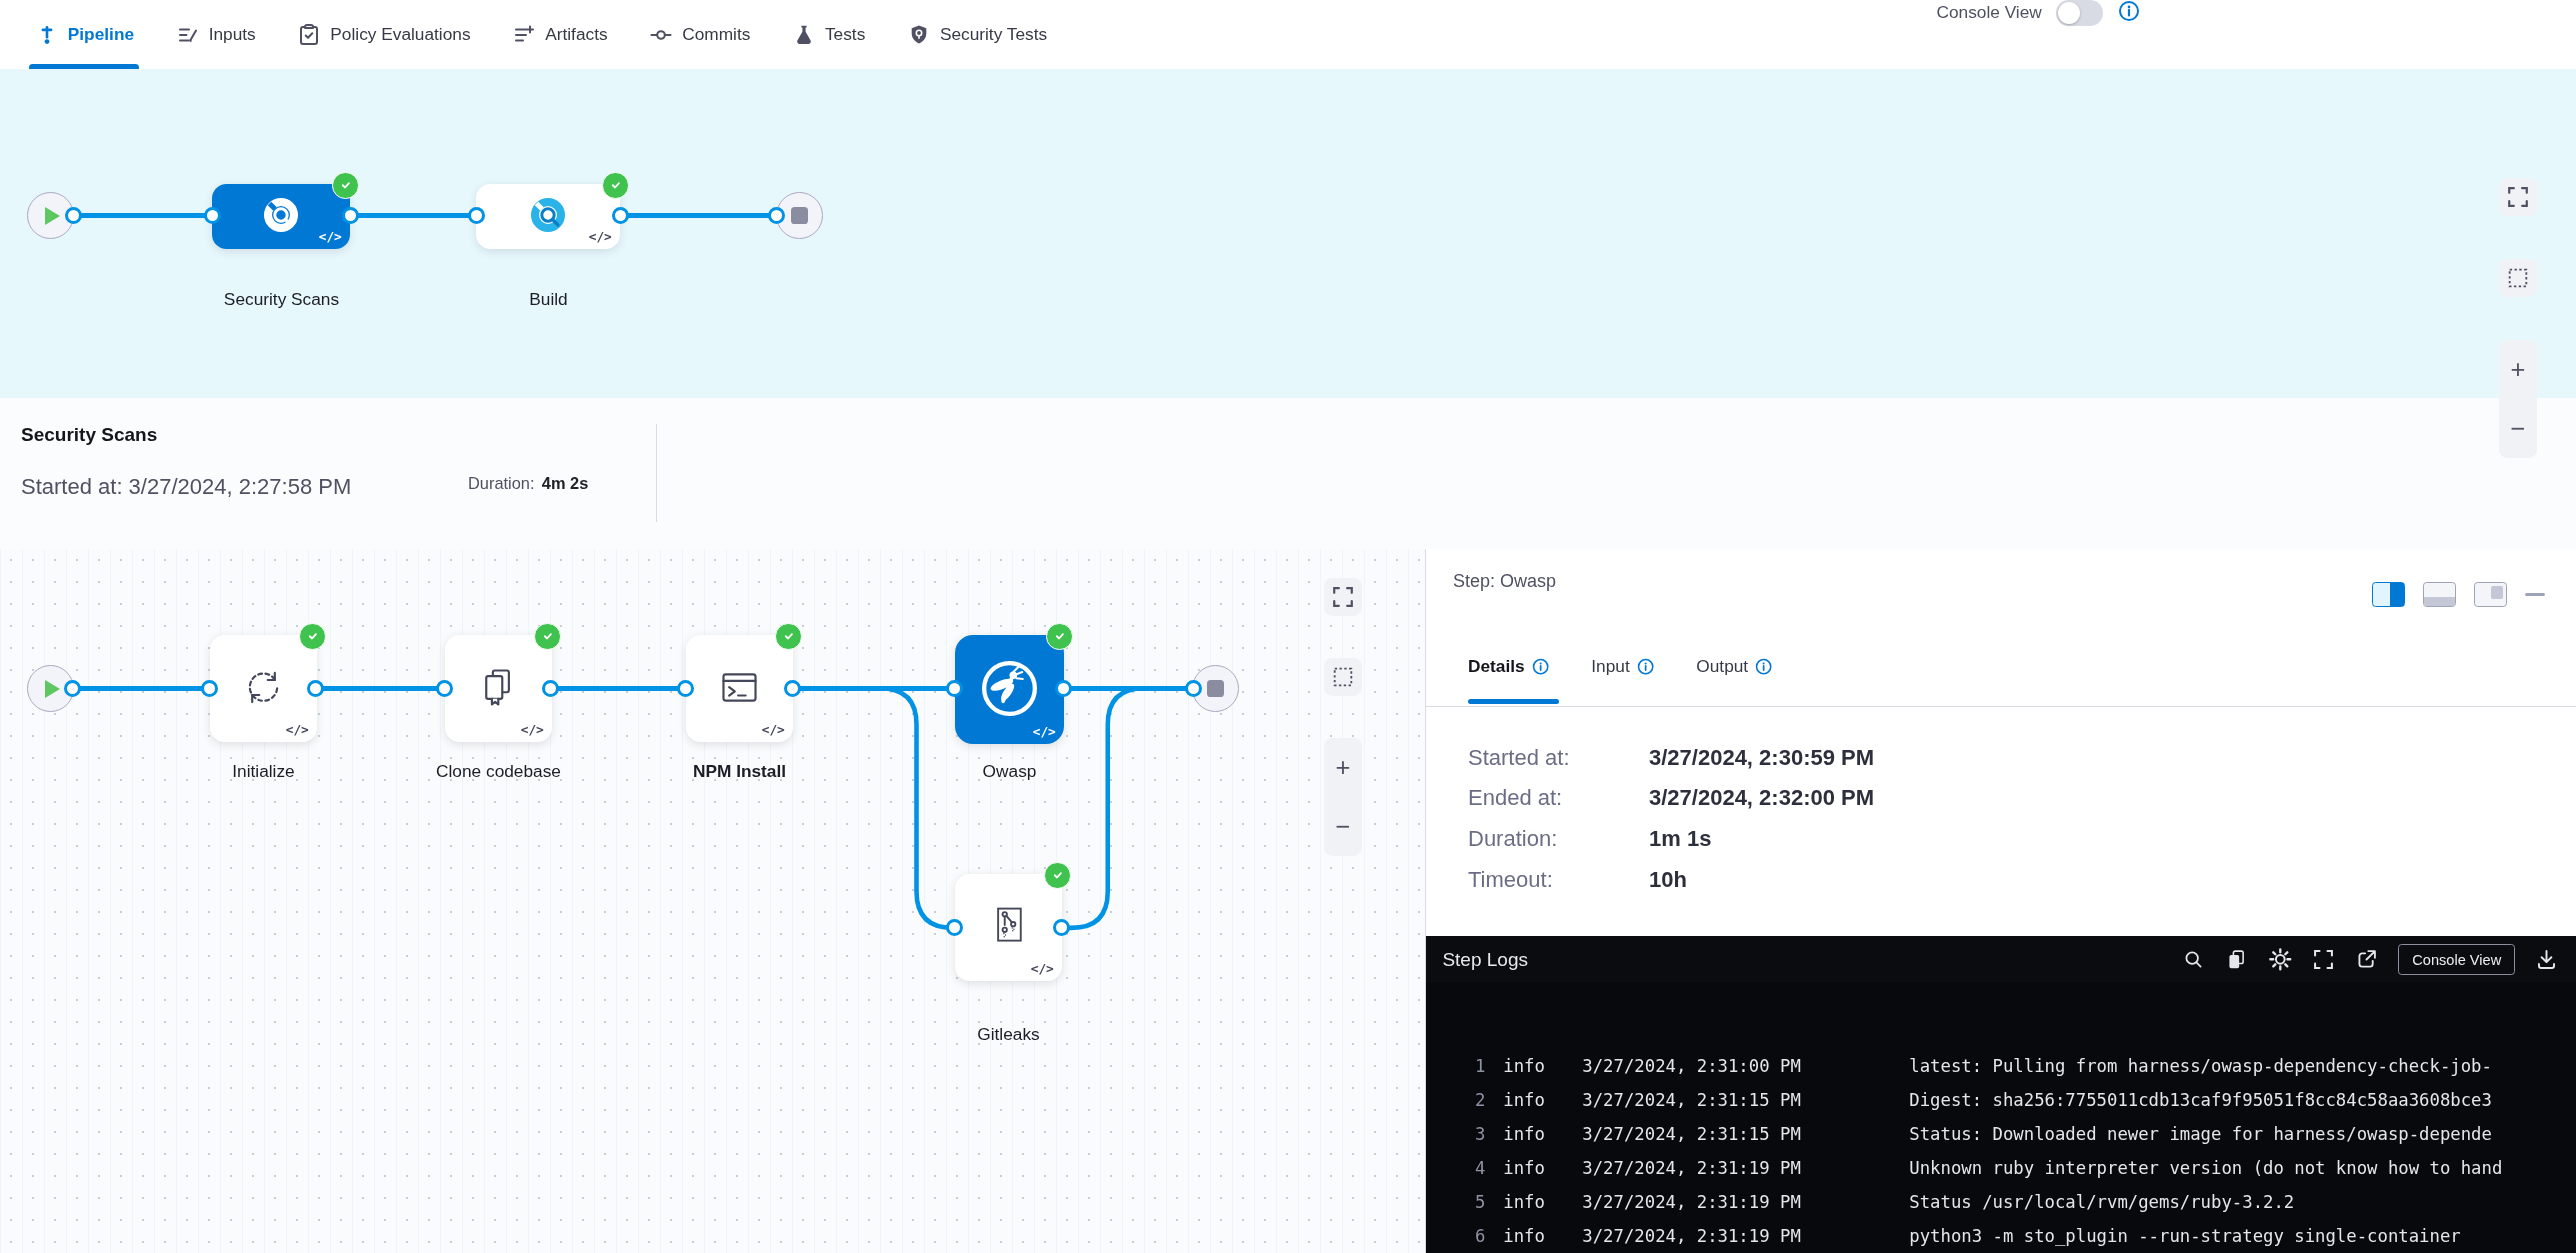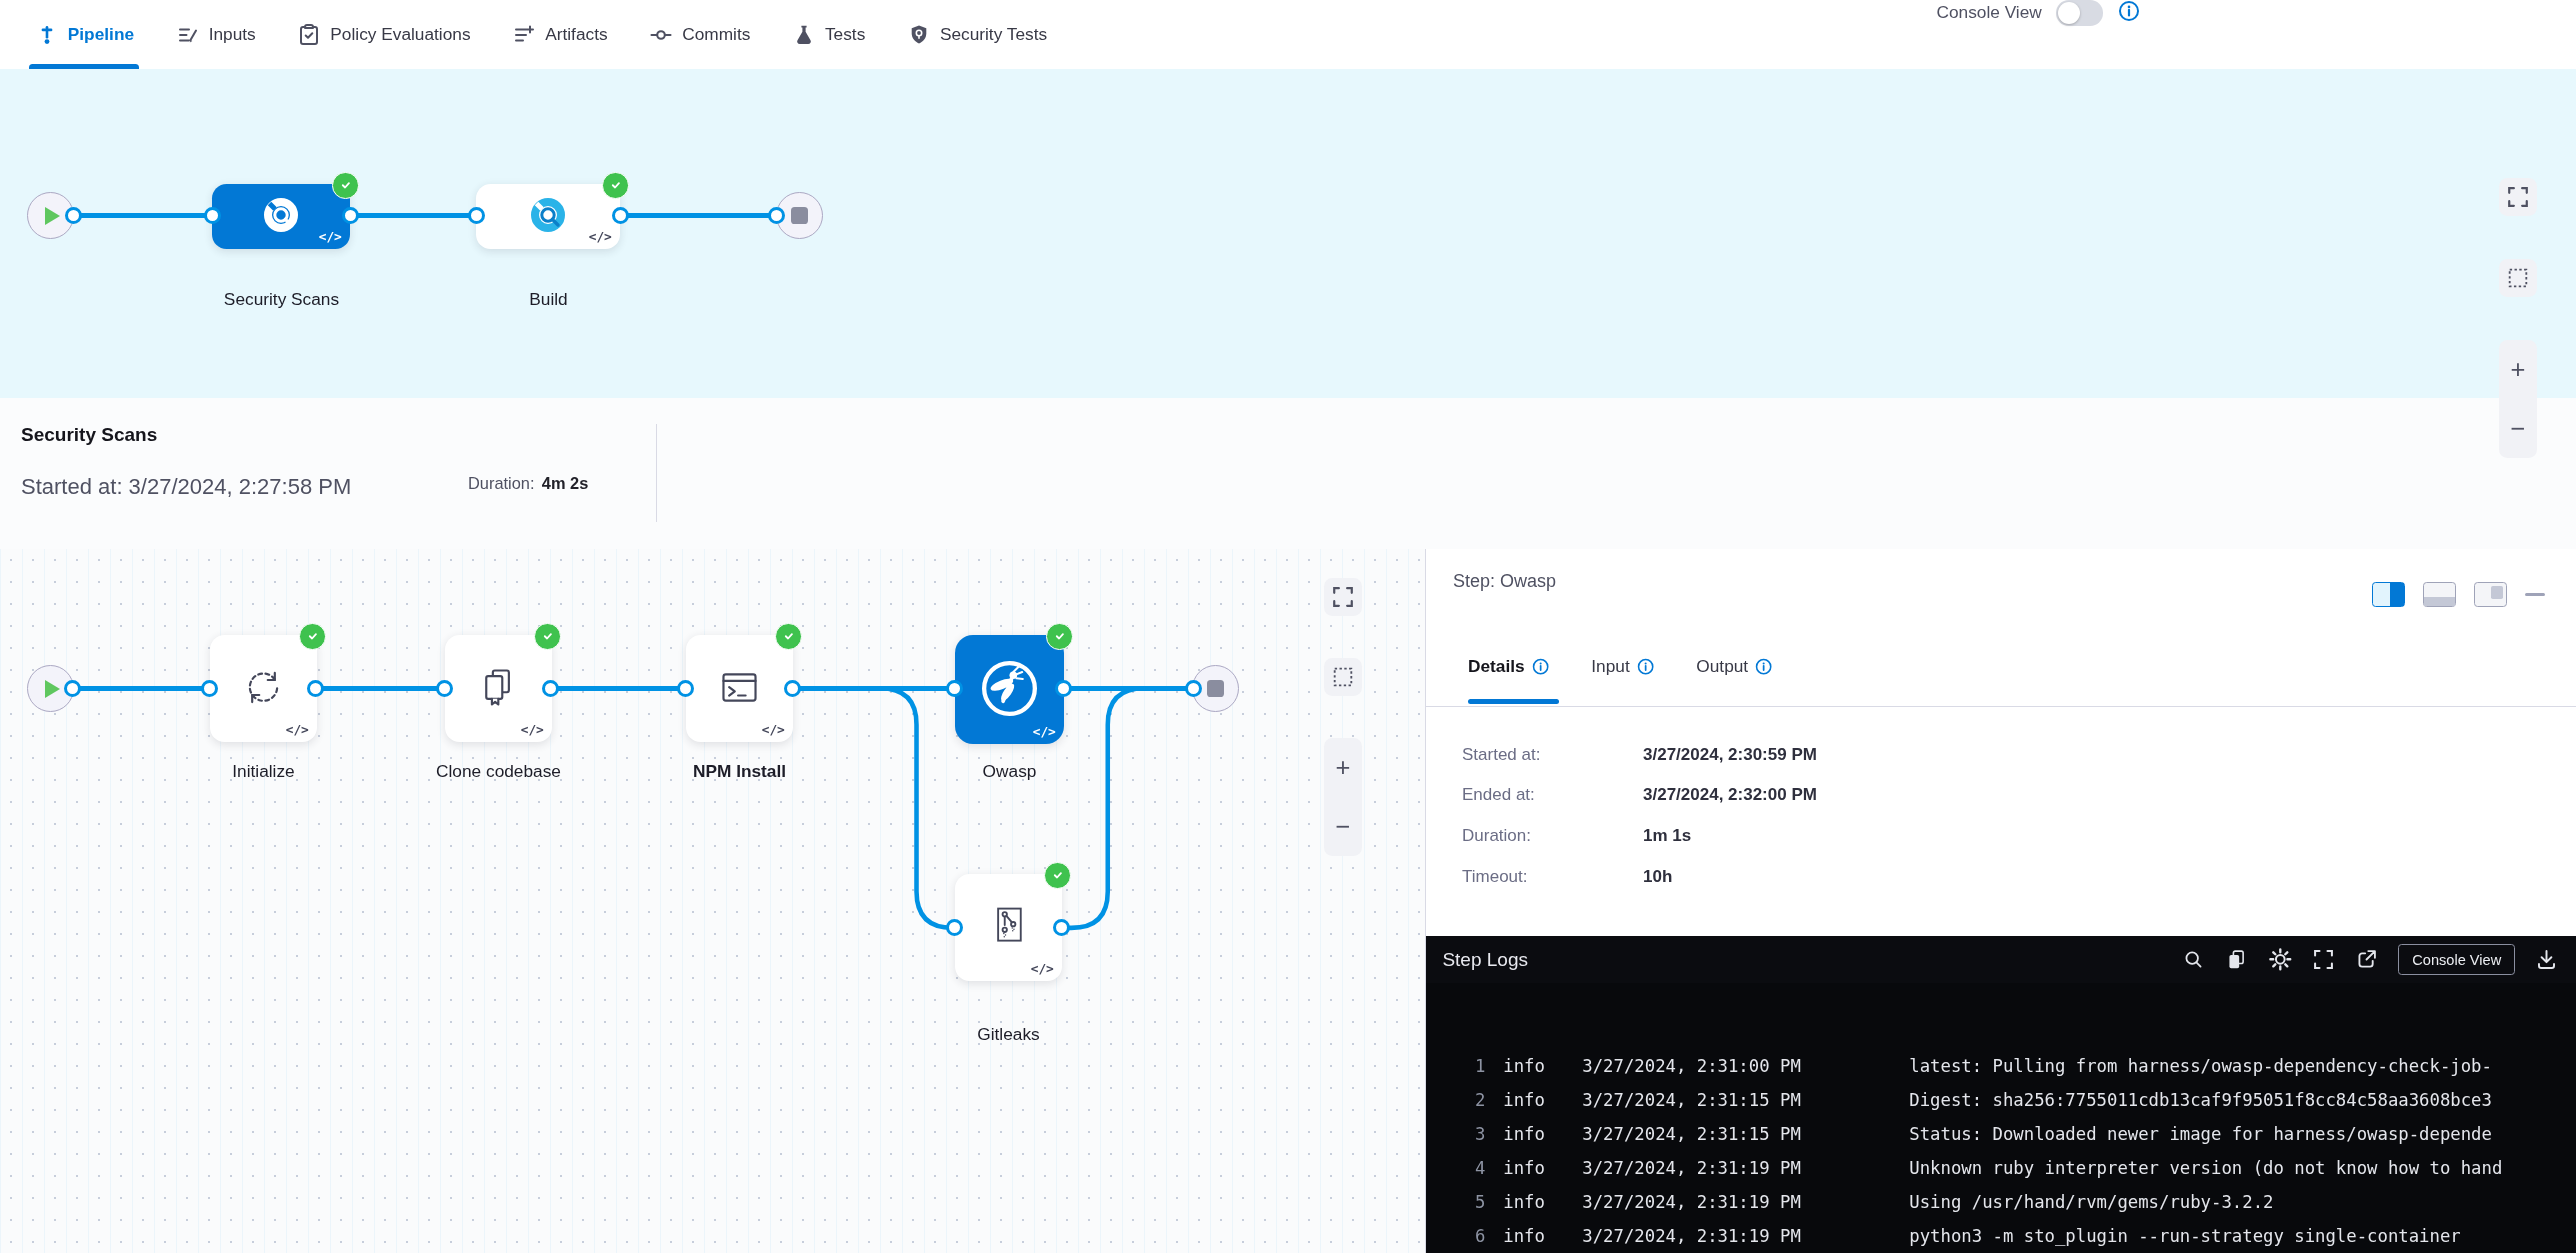--- a/index.html
+++ b/index.html
@@ -85,7 +85,7 @@
   #tab-underline{position:absolute;left:42px;top:150px;width:91px;height:4.6px;background:#0278d5;border-radius:2.7px;}
   #tabs-divider{position:absolute;left:0;top:157px;width:1150px;height:0.9px;background:#d9dae5;}
 
-  .field-row{position:absolute;left:36px;font-size:17px;}
+  .field-row{position:absolute;left:42px;font-size:22px;}
   .field-row .flabel{display:inline-block;width:181px;color:#6b6d85;}
   .field-row .fvalue{color:#2e2f3d;font-weight:700;}
 

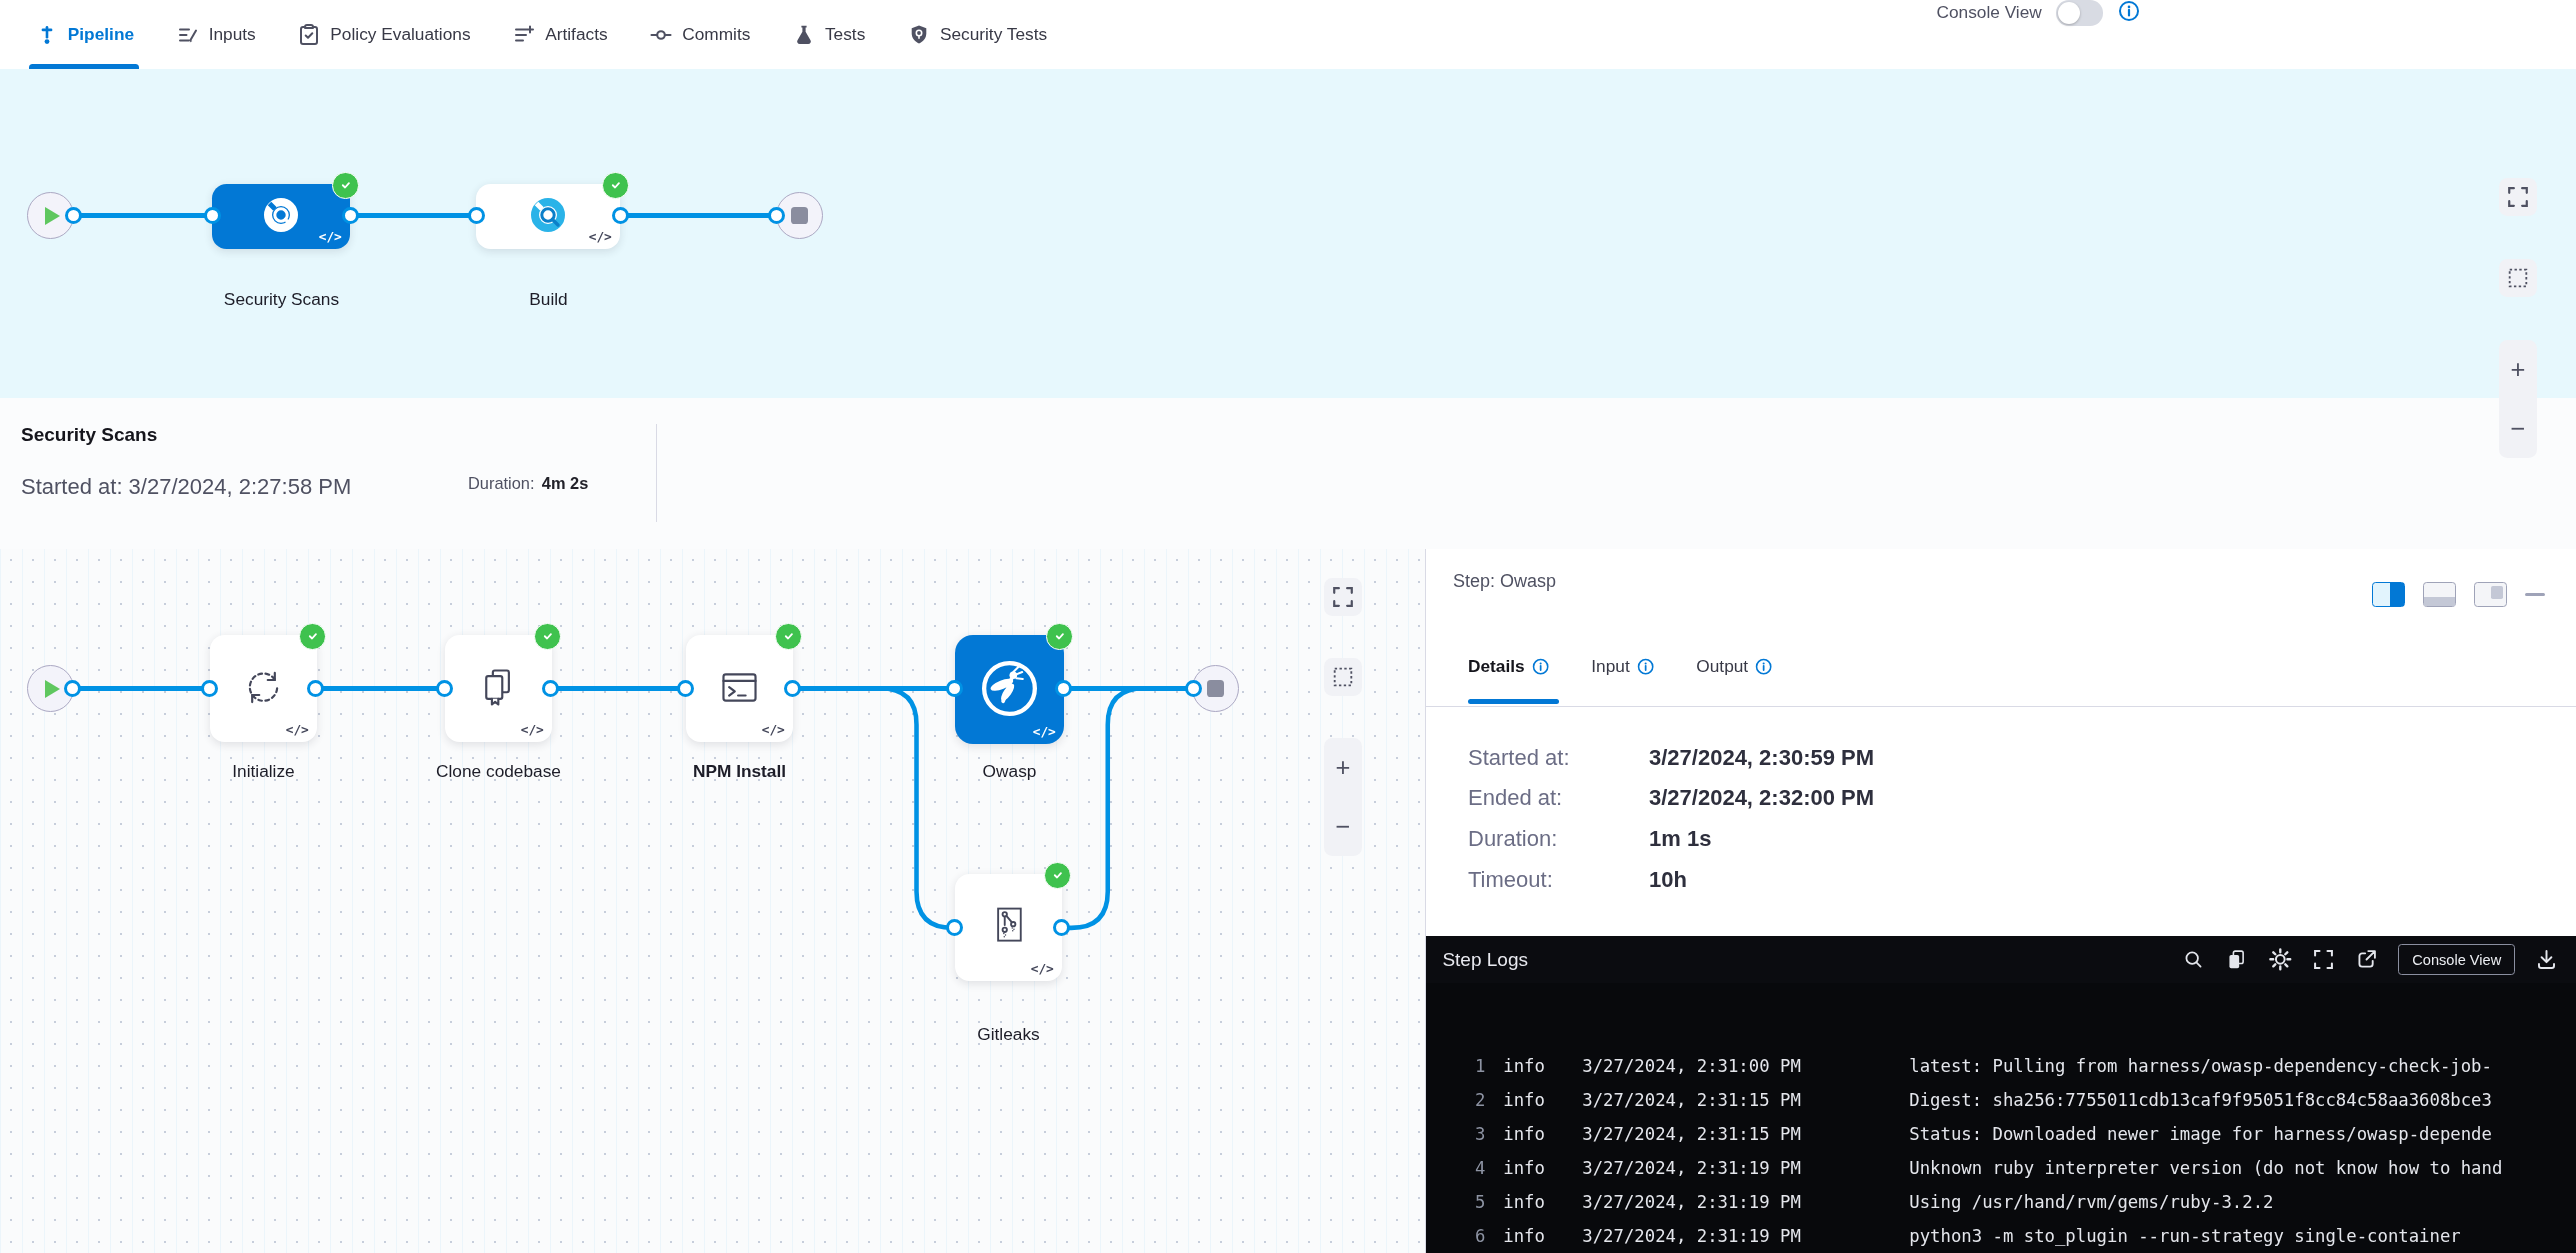--- a/index.html
+++ b/index.html
@@ -543,7 +543,7 @@
           <span class="lnum">4</span><span class="llevel">info</span><span class="ltime">3/27/2024, 2:31:19 PM</span><span class="lmsg">Unknown ruby interpreter version (do not know how to hand</span>
         </div>
         <div class="log-line">
-          <span class="lnum">5</span><span class="llevel">info</span><span class="ltime">3/27/2024, 2:31:19 PM</span><span class="lmsg">Using /usr/hand/rvm/gems/ruby-3.2.2</span>
+          <span class="lnum">5</span><span class="llevel">info</span><span class="ltime">3/27/2024, 2:31:19 PM</span><span class="lmsg">Status /usr/local/rvm/gems/ruby-3.2.2</span>
         </div>
         <div class="log-line">
           <span class="lnum">6</span><span class="llevel">info</span><span class="ltime">3/27/2024, 2:31:19 PM</span><span class="lmsg">python3 -m sto_plugin --run-strategy single-container</span>

